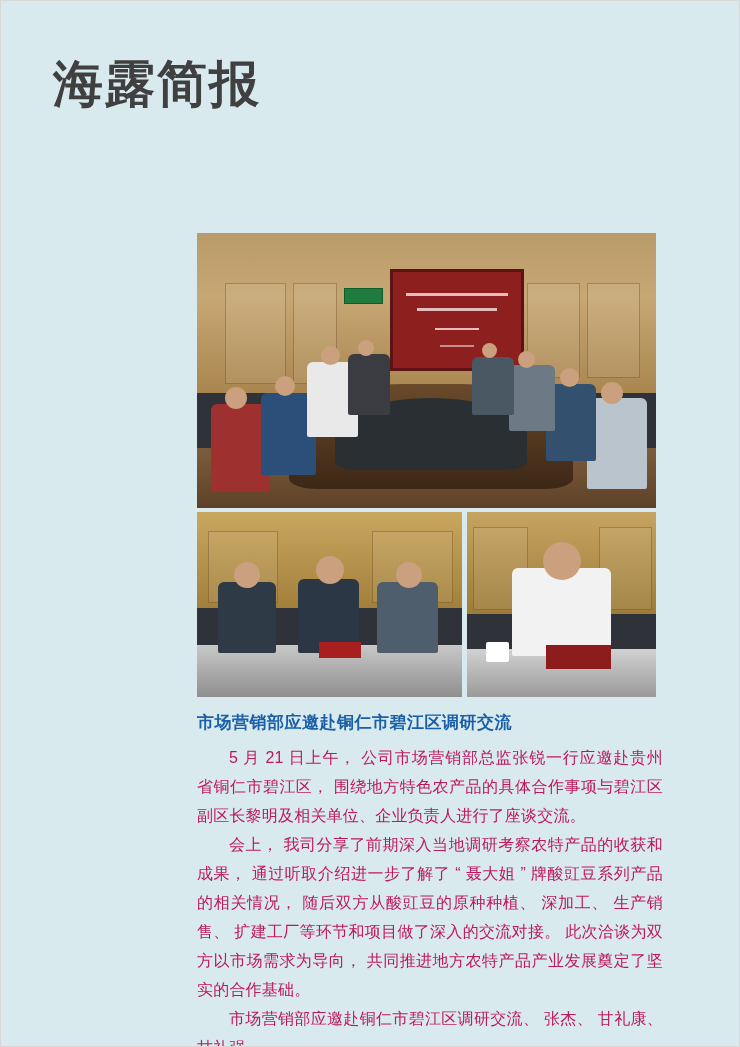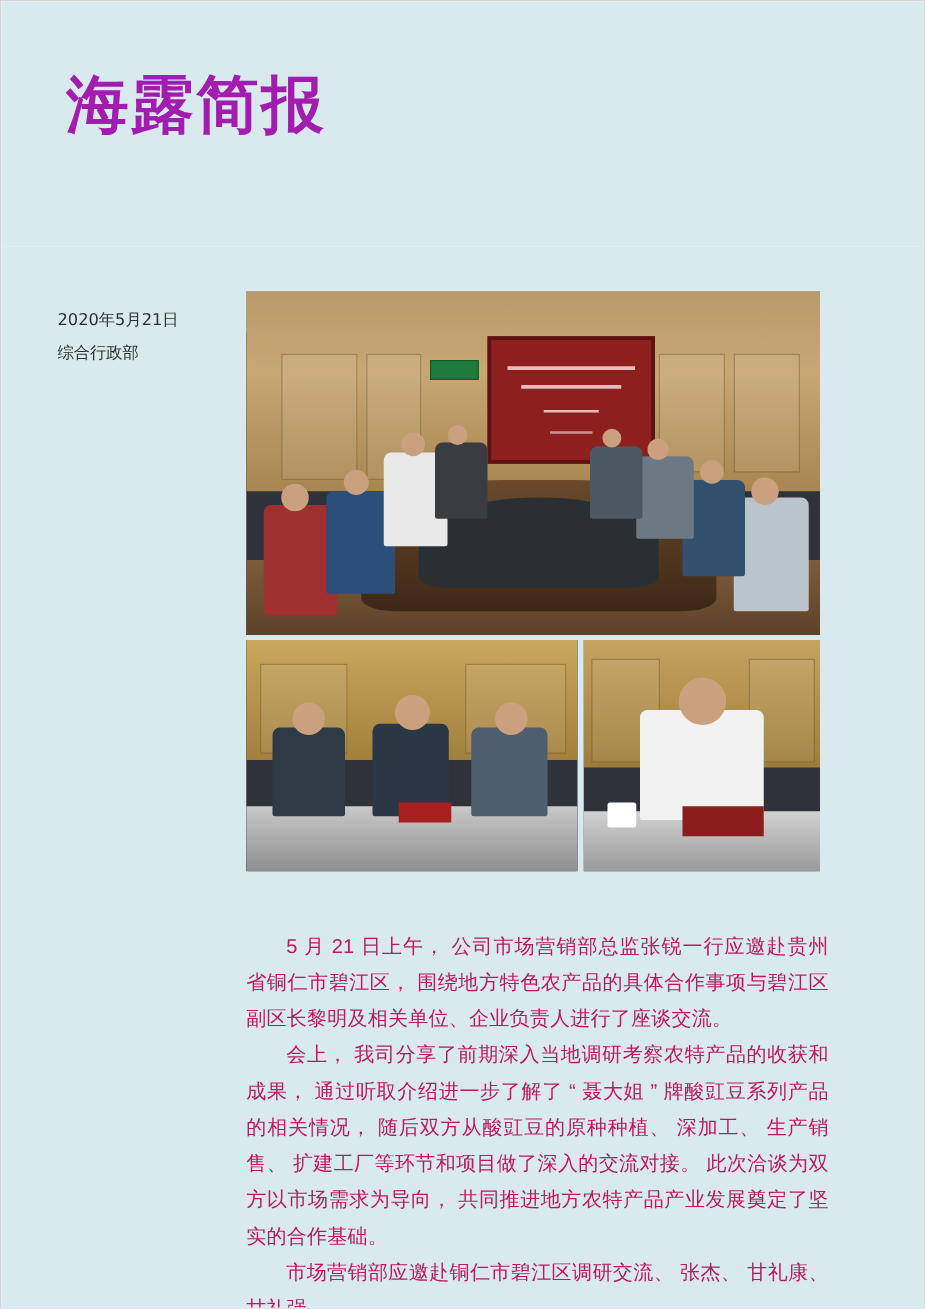--- a/index.html
+++ b/index.html
@@ -42,7 +42,7 @@
     font-family: "DejaVu Sans", sans-serif;
     font-size: 50px;
     font-weight: bold;
-    color: #a21caf;
+    color: #404040;
     letter-spacing: 2px;
     line-height: 1;
   }

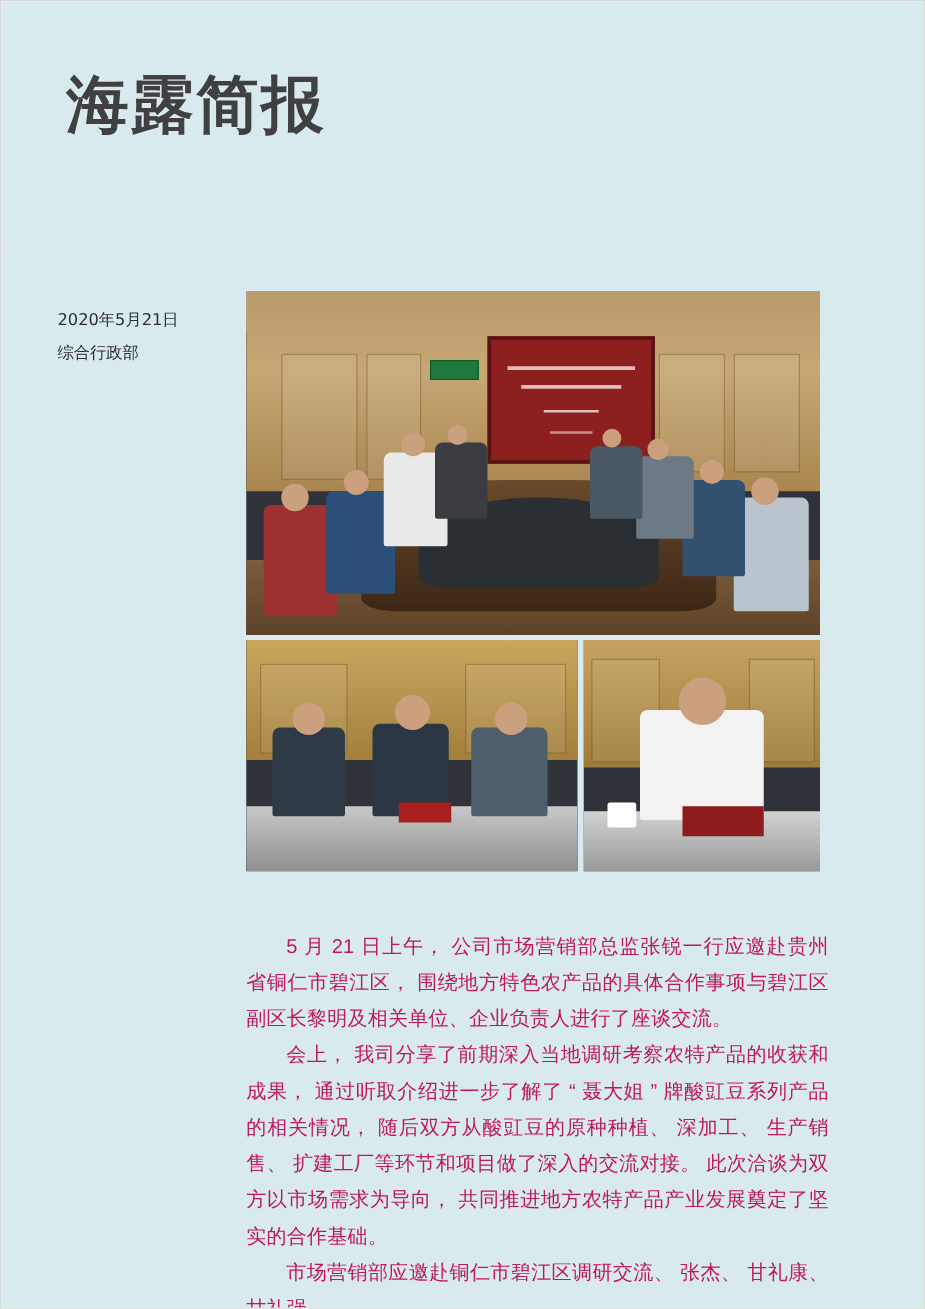--- a/index.html
+++ b/index.html
@@ -182,10 +182,6 @@
     <div class="masthead-title">海露简报</div>
   </div>
 
-  <div class="meta">
-    <div class="meta-date">2020年5月21日</div>
-    <div class="meta-dept">综合行政部</div>
-  </div>
 
   <div class="photo photo-main">
     <div class="ceiling"></div>

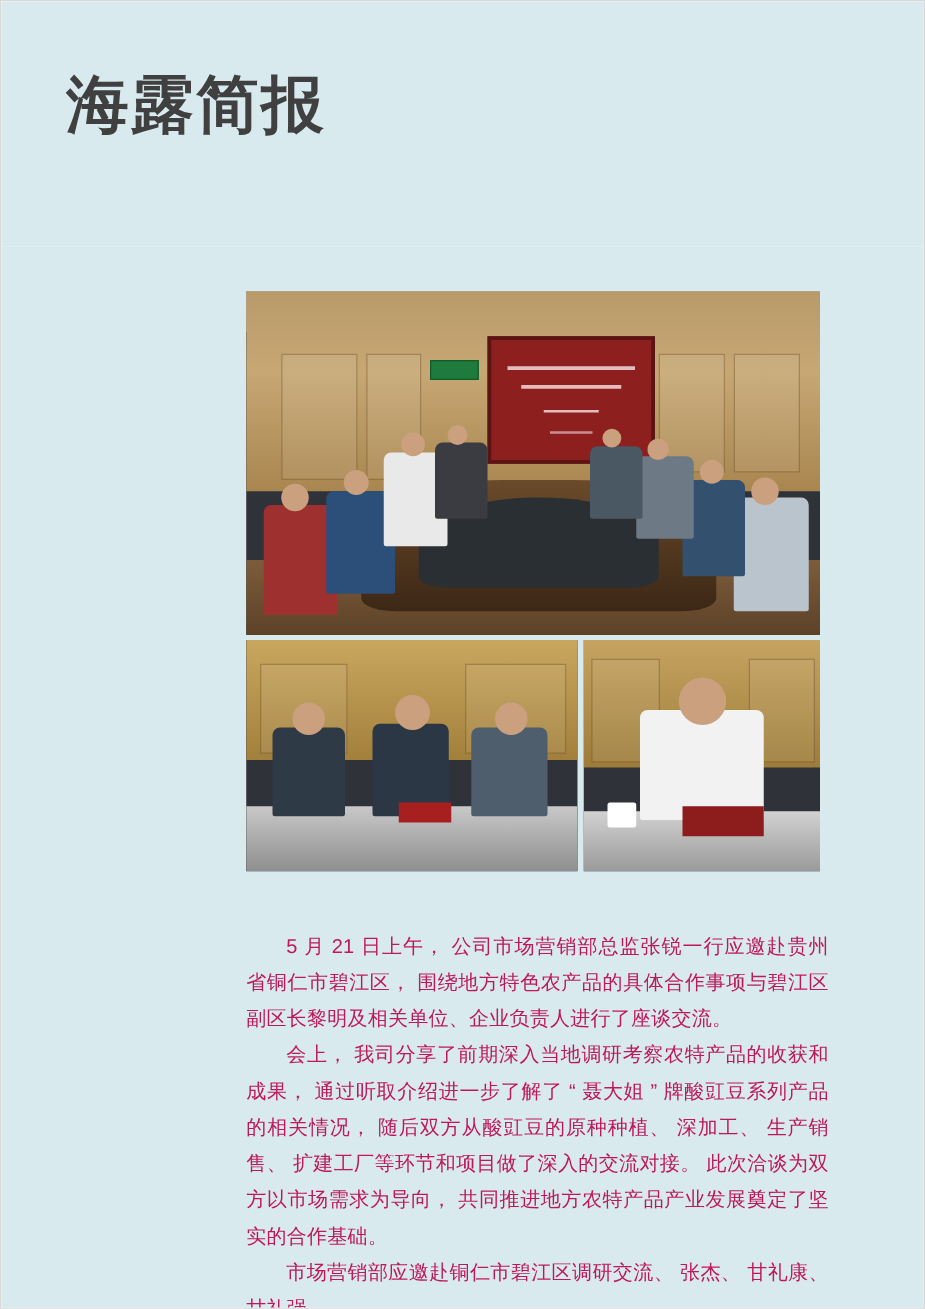--- a/index.html
+++ b/index.html
@@ -245,6 +245,7 @@
     <div style="position:absolute;left:42%;top:72%;width:34%;height:13%;background:#8d1d1d;"></div>
   </div>
 
+  <div class="article-title">市场营销部应邀赴铜仁市碧江区调研交流</div>
 
   <div class="article-body">
     <p>5 月 21 日上午， 公司市场营销部总监张锐一行应邀赴贵州省铜仁市碧江区， 围绕地方特色农产品的具体合作事项与碧江区副区长黎明及相关单位、企业负责人进行了座谈交流。</p>

